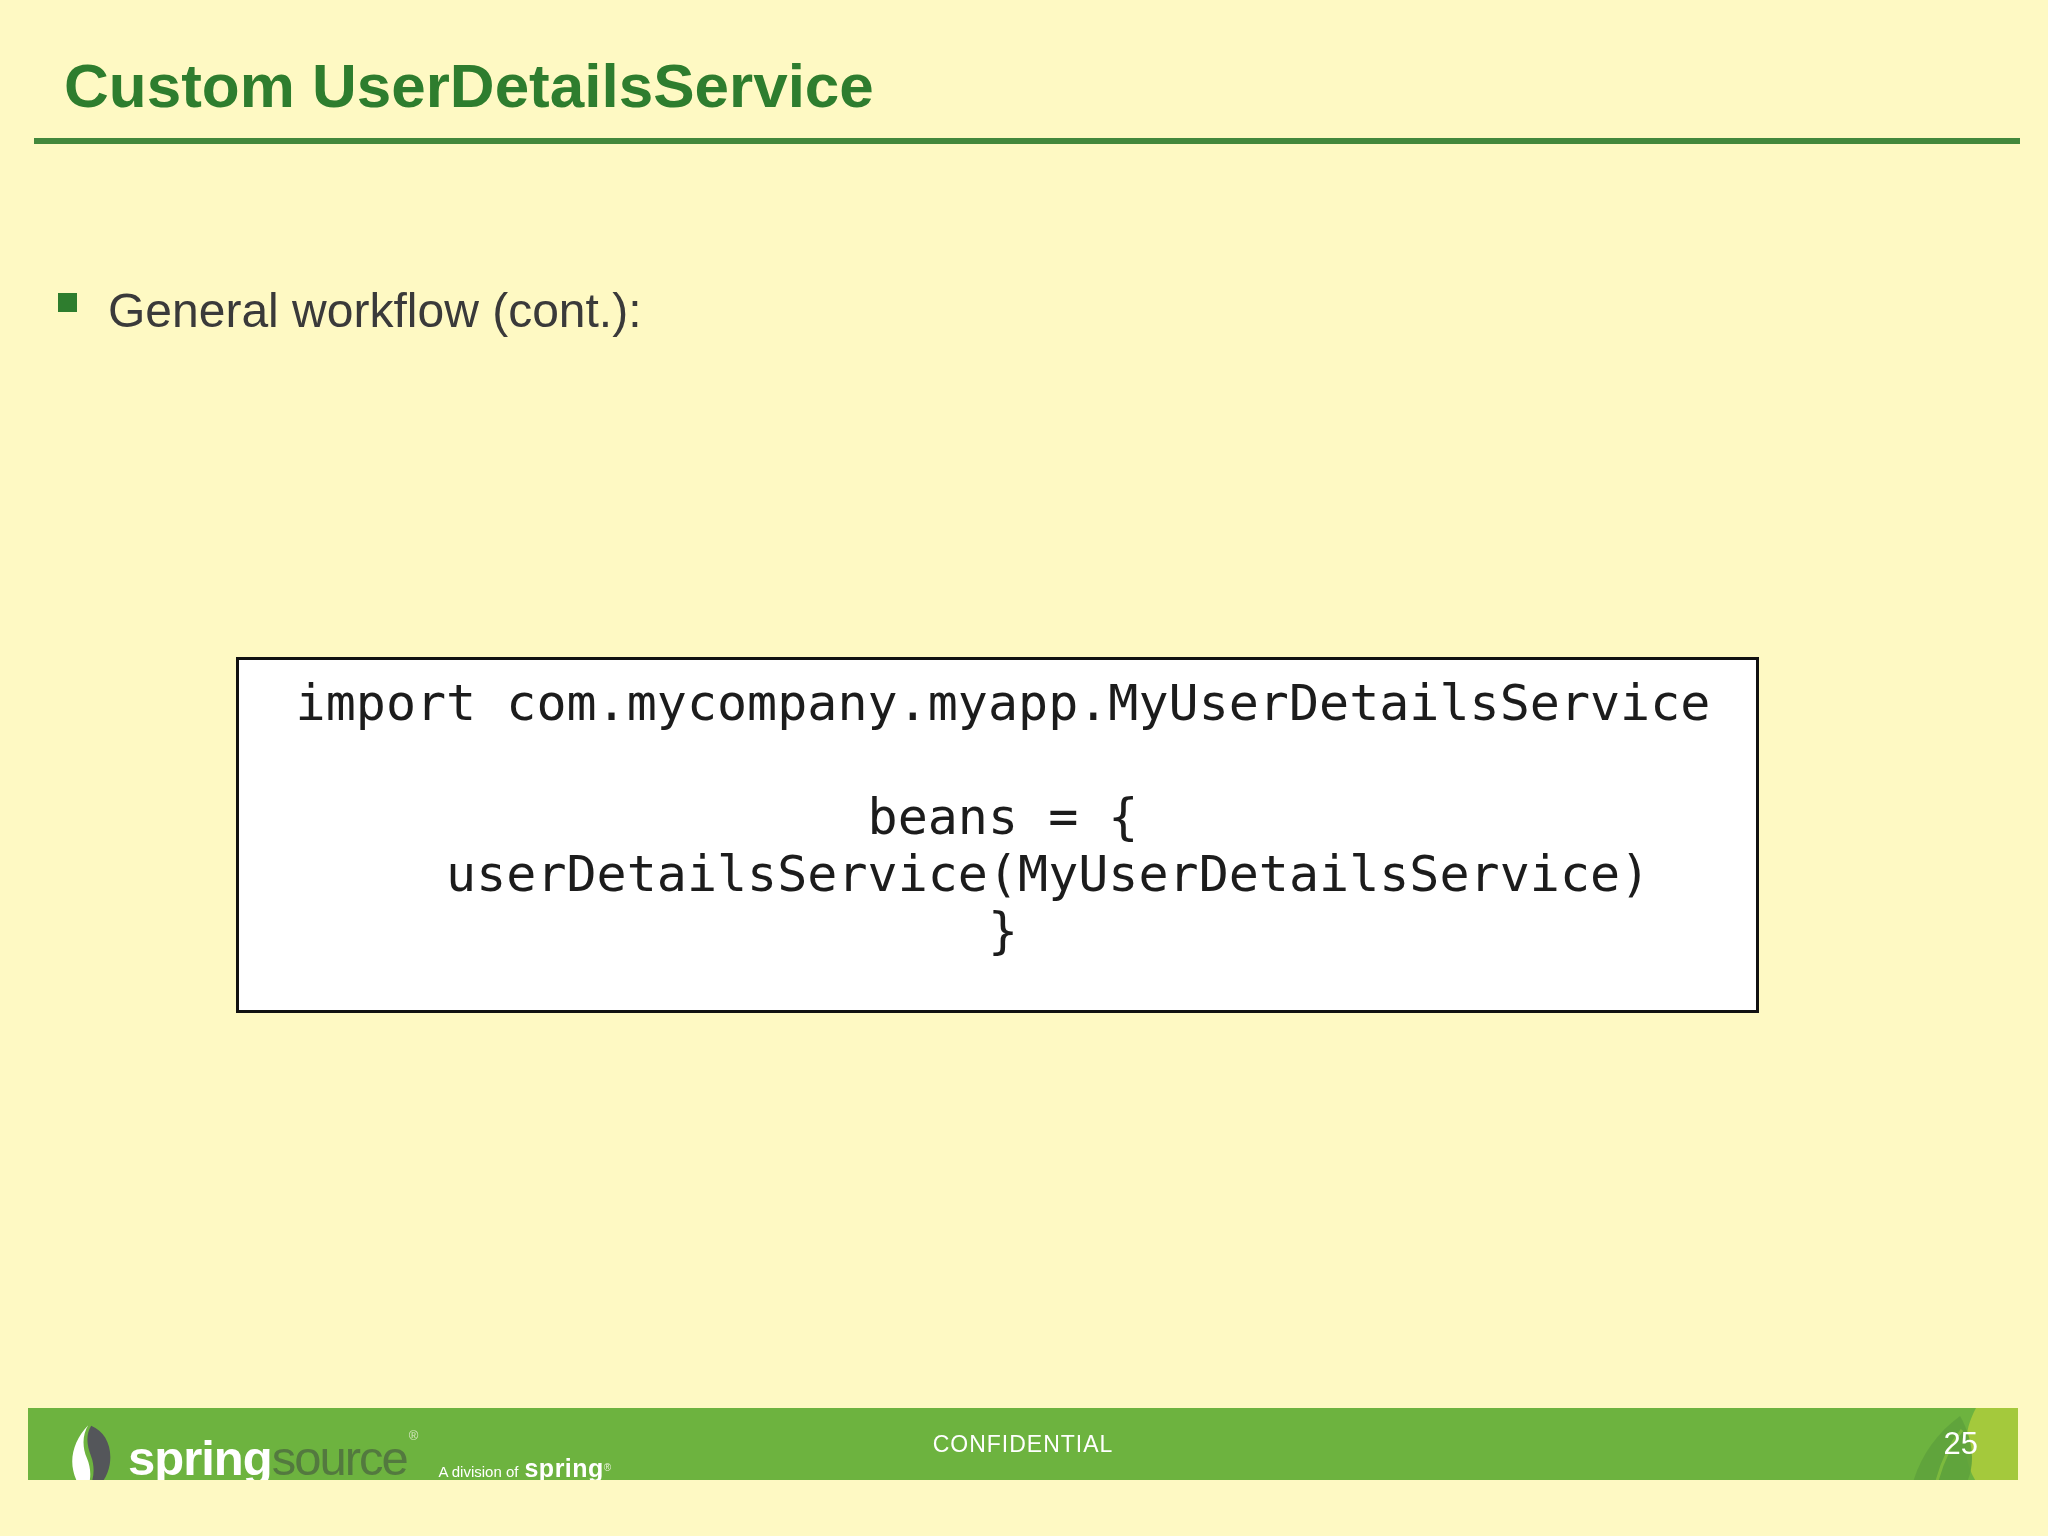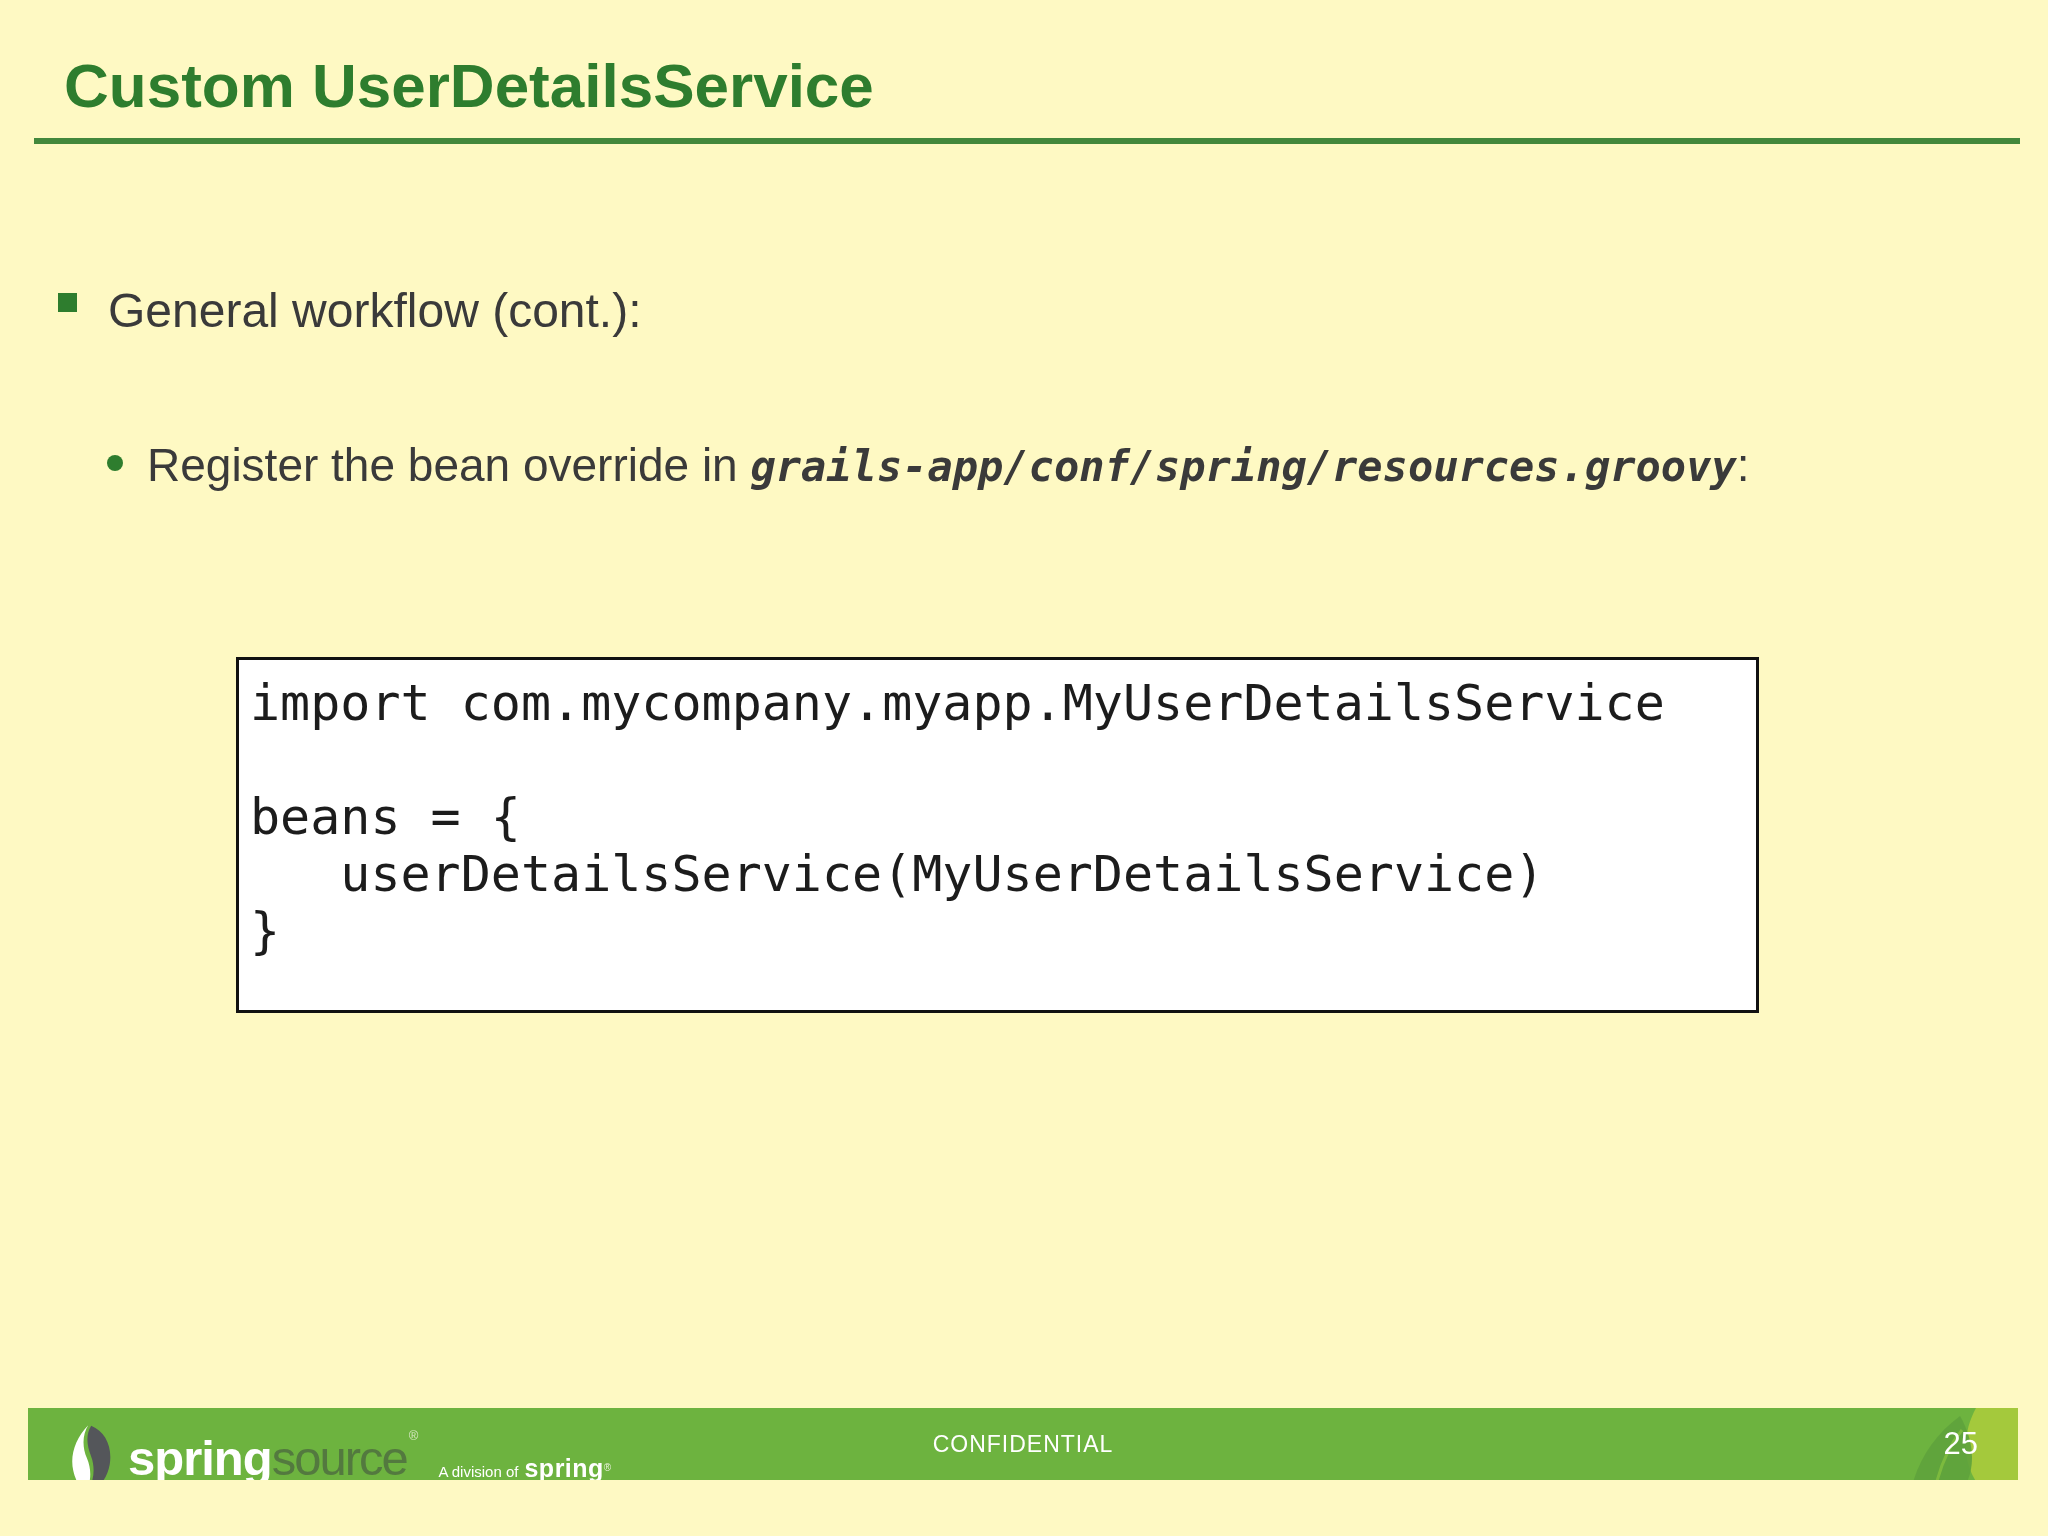--- a/index.html
+++ b/index.html
@@ -85,10 +85,6 @@
     <span class="bullet1-text">General workflow (cont.):</span>
   </div>
 
-  <div class="bullet2">
-    <span class="bullet2-dot"></span>
-    <span class="bullet2-text"><span>Register the bean override in </span><span class="code-inline">grails-app/conf/spring/resources.groovy</span><span>:</span></span>
-  </div>
 
   <div class="code-box">
     <pre>import com.mycompany.myapp.MyUserDetailsService

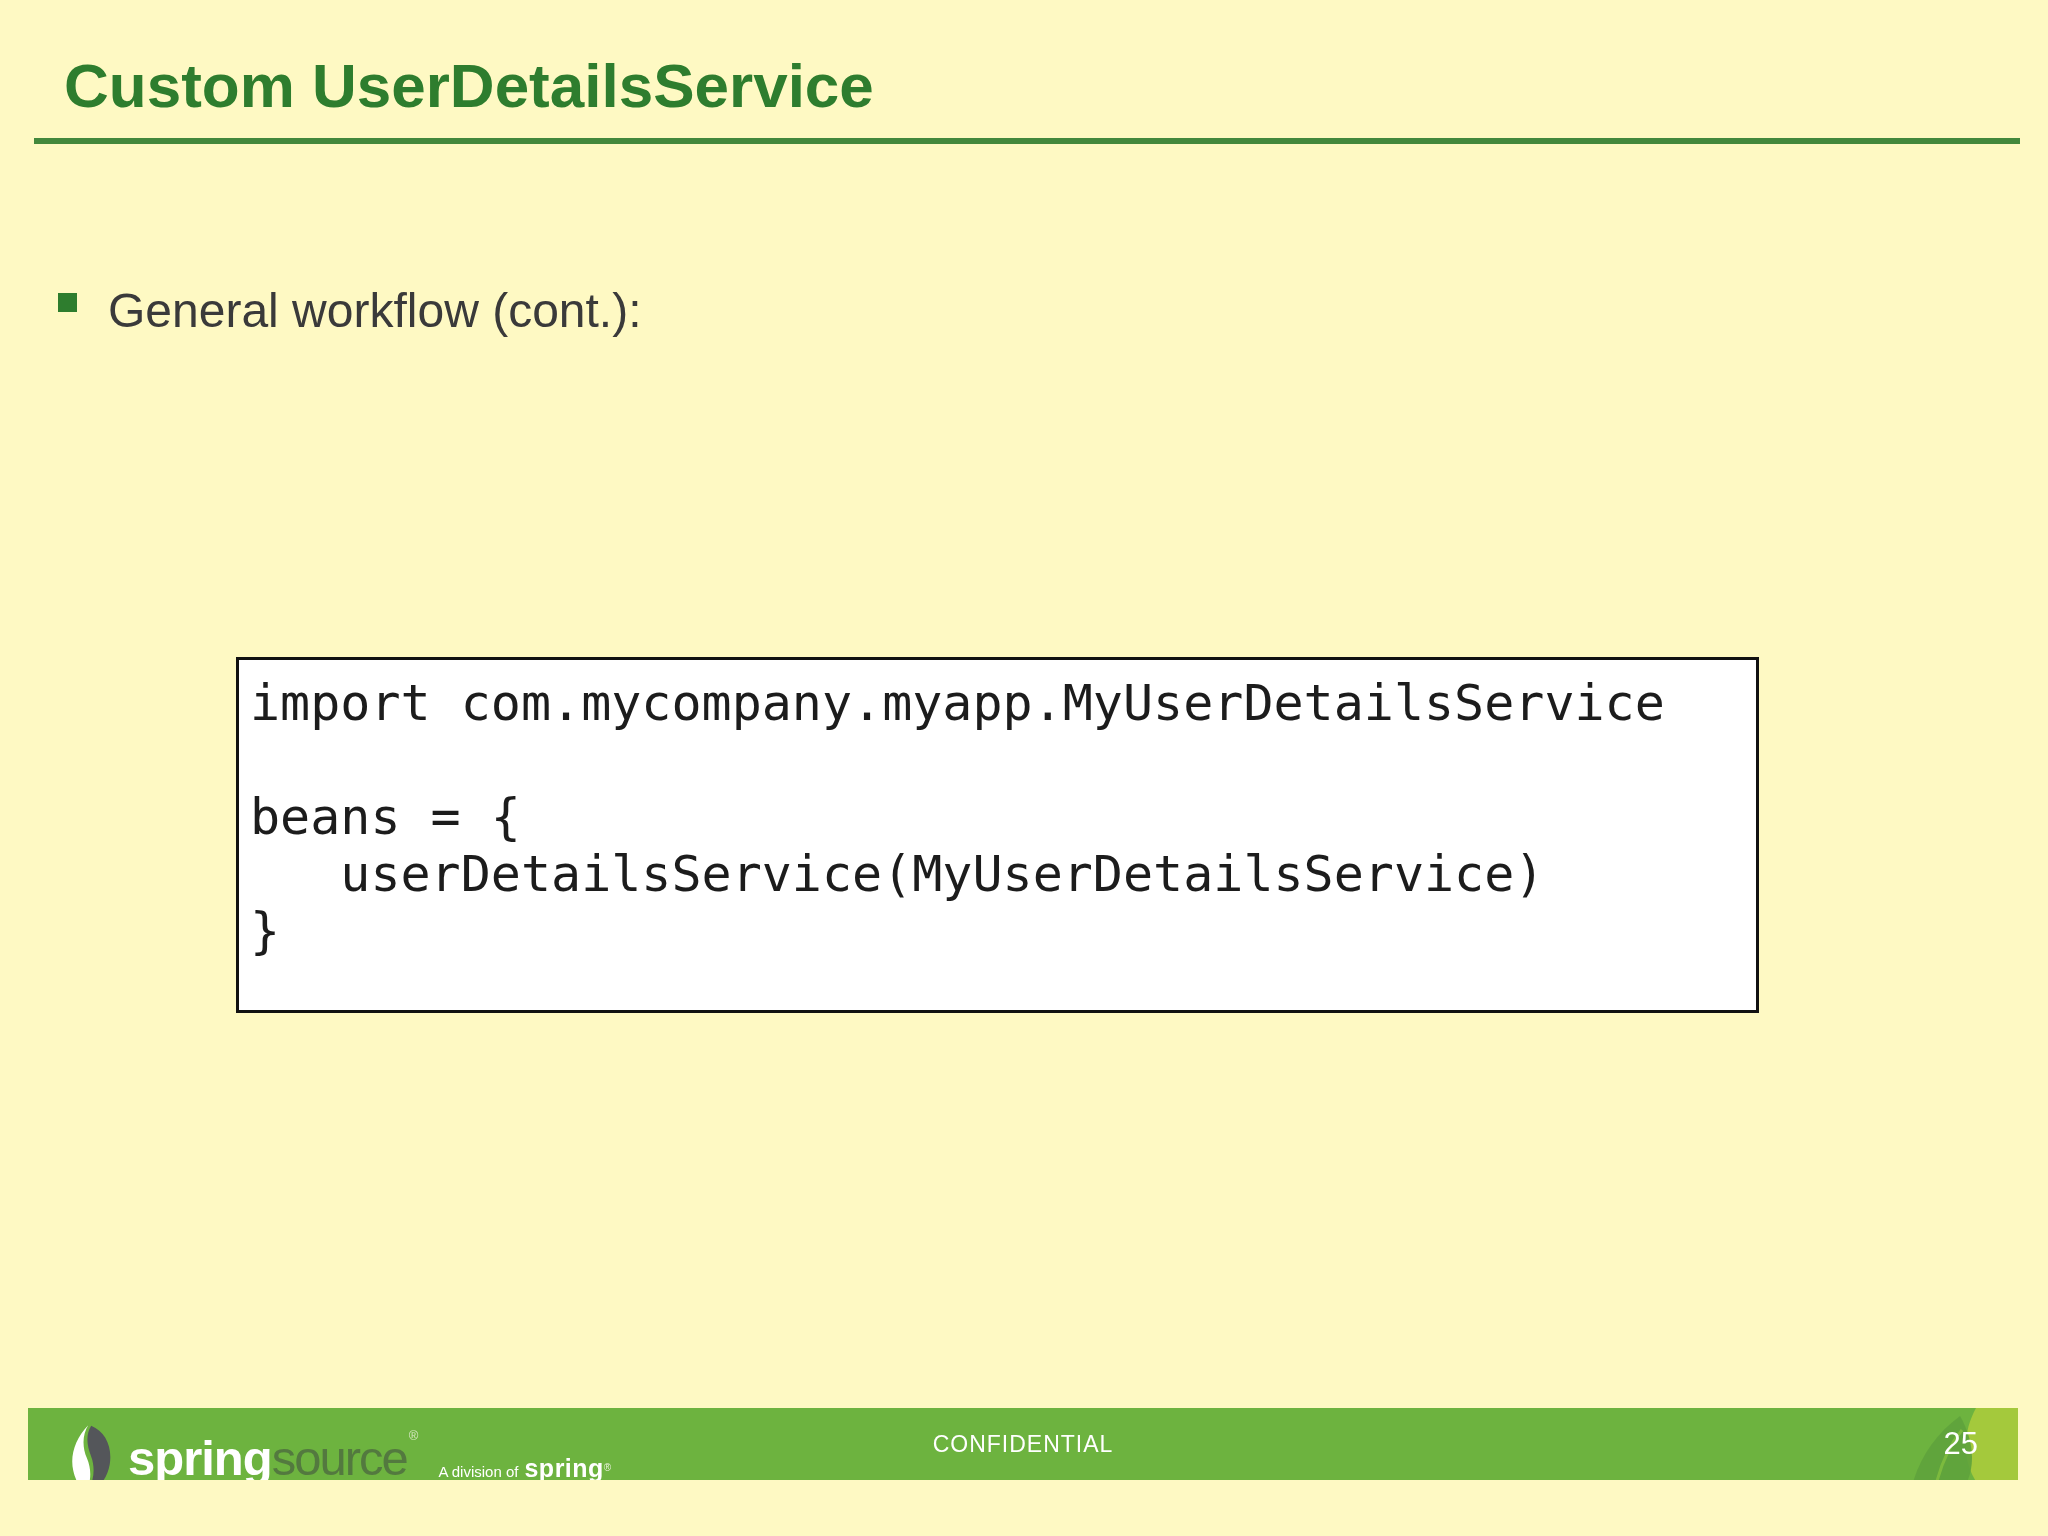--- a/index.html
+++ b/index.html
@@ -48,6 +48,7 @@
     font-family:"DejaVu Sans Mono","Liberation Mono",monospace;
     font-size:50px; line-height:57px; color:var(--code-text,#1c1c1c);
     white-space:pre;
+    text-align:center;
   }
   .footer-bar {
     position:absolute; left:28px; top:1408px; width:1990px; height:72px;

